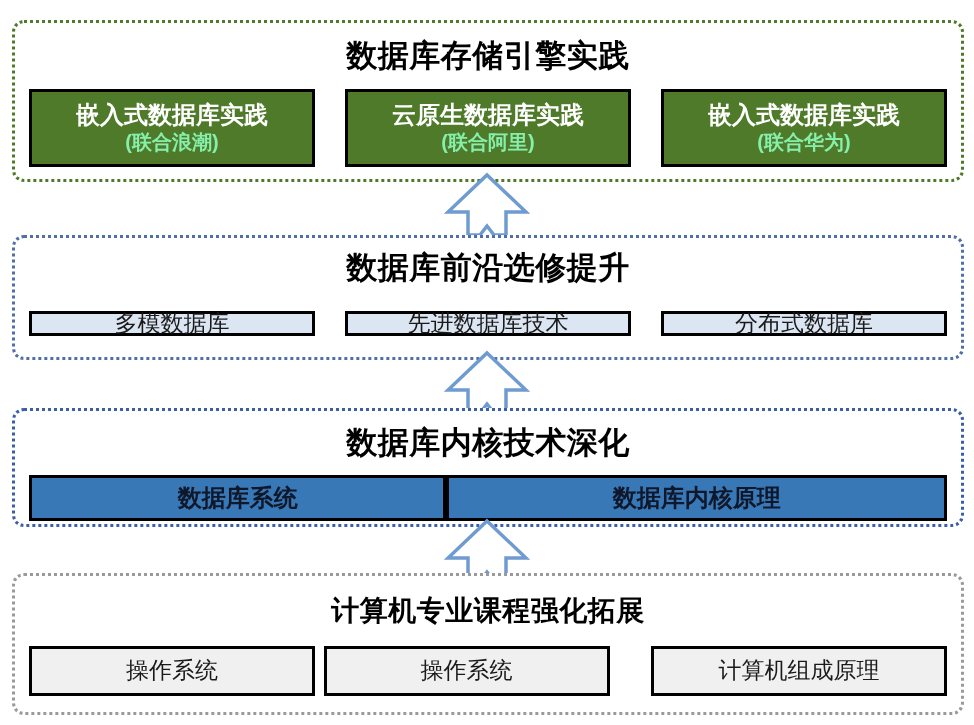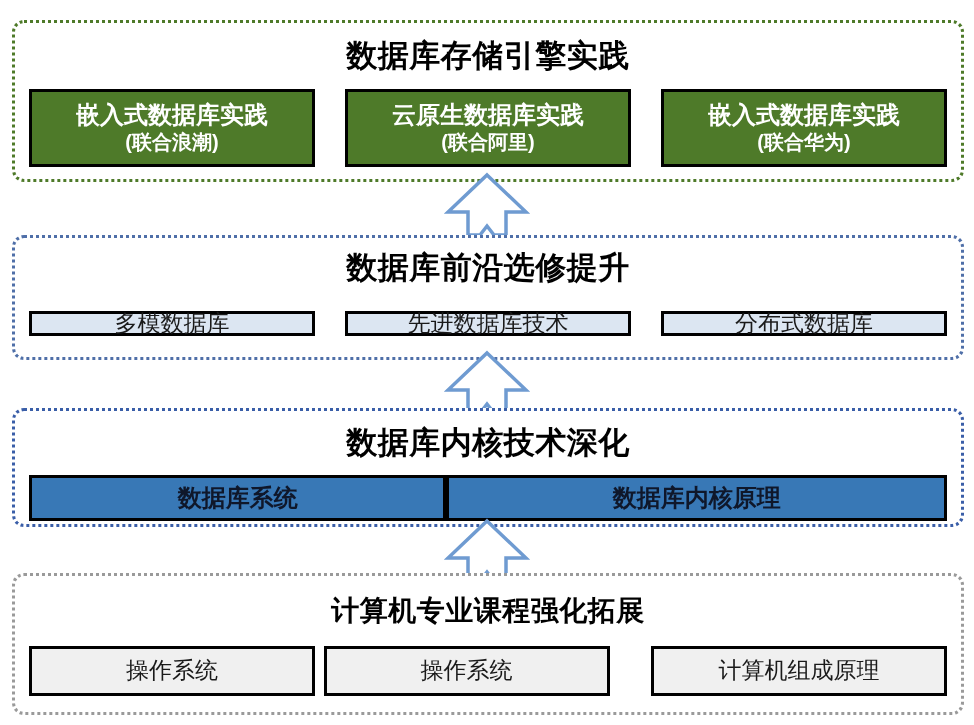--- a/index.html
+++ b/index.html
@@ -73,7 +73,7 @@
     font-size: 24px;
   }
   .box-green .sub {
-    color: #ffffff;
+    color: #86efac;
     font-size: 20px;
     font-weight: bold;
     margin-top: 2px;

